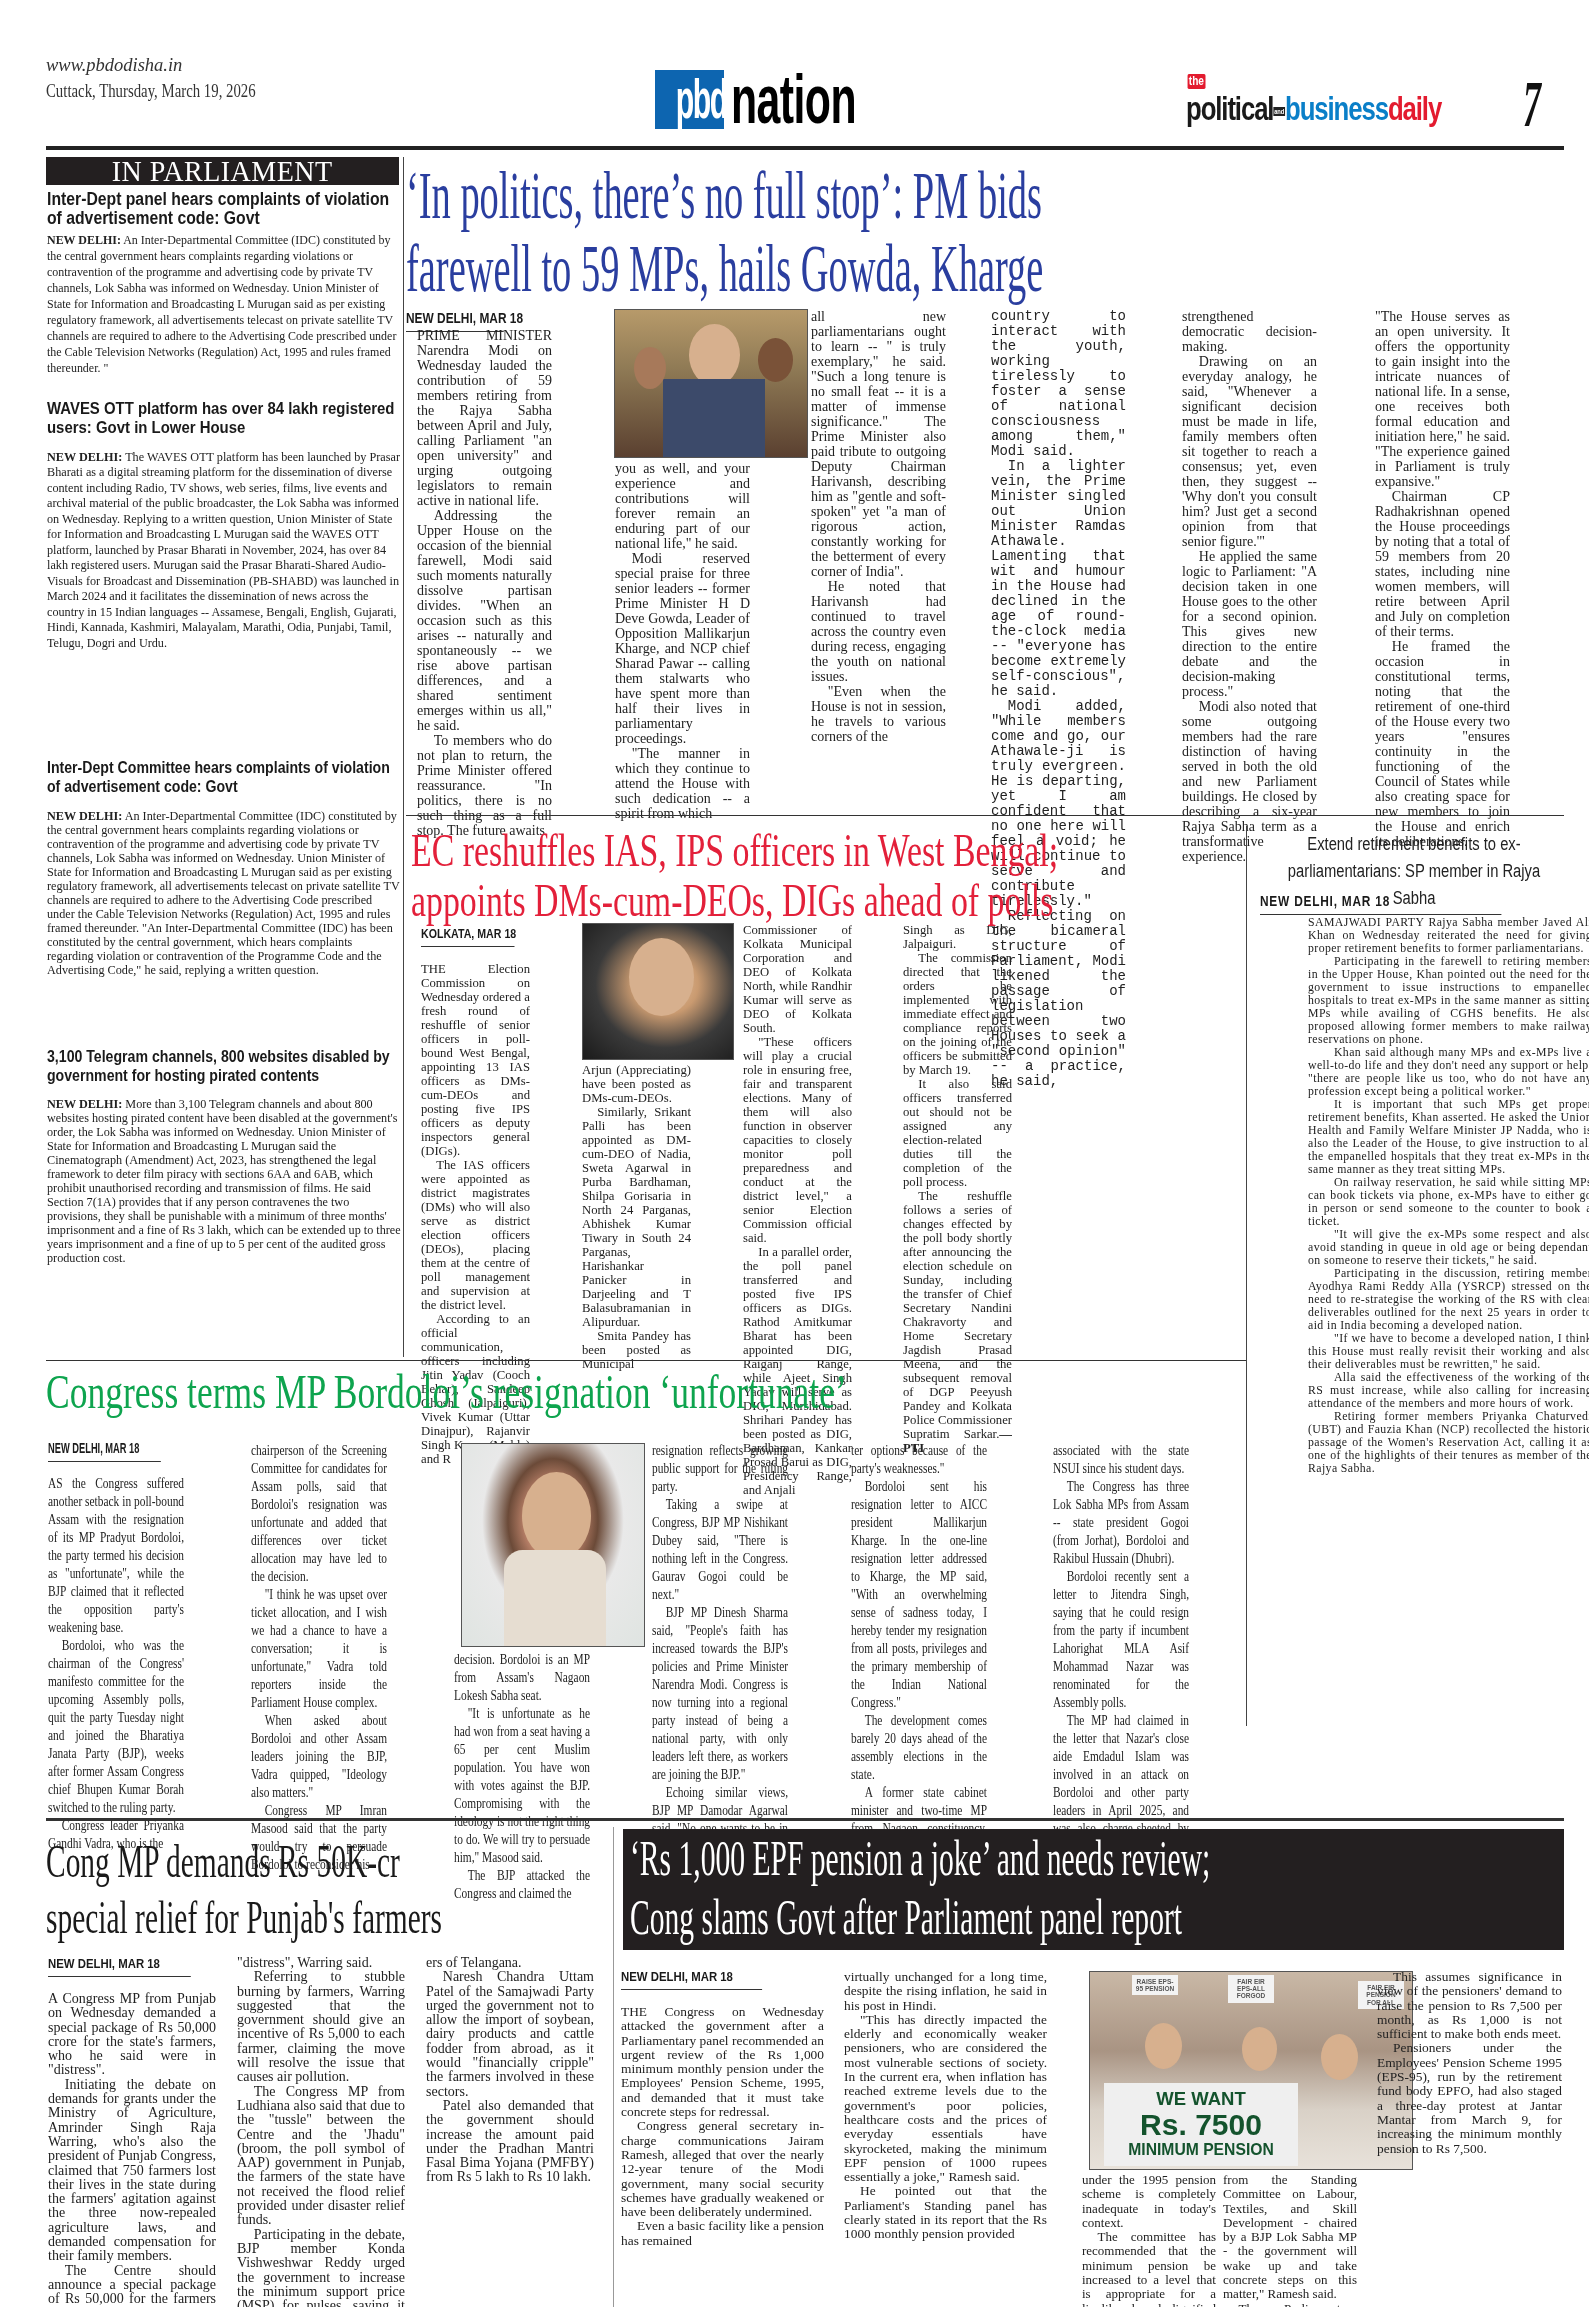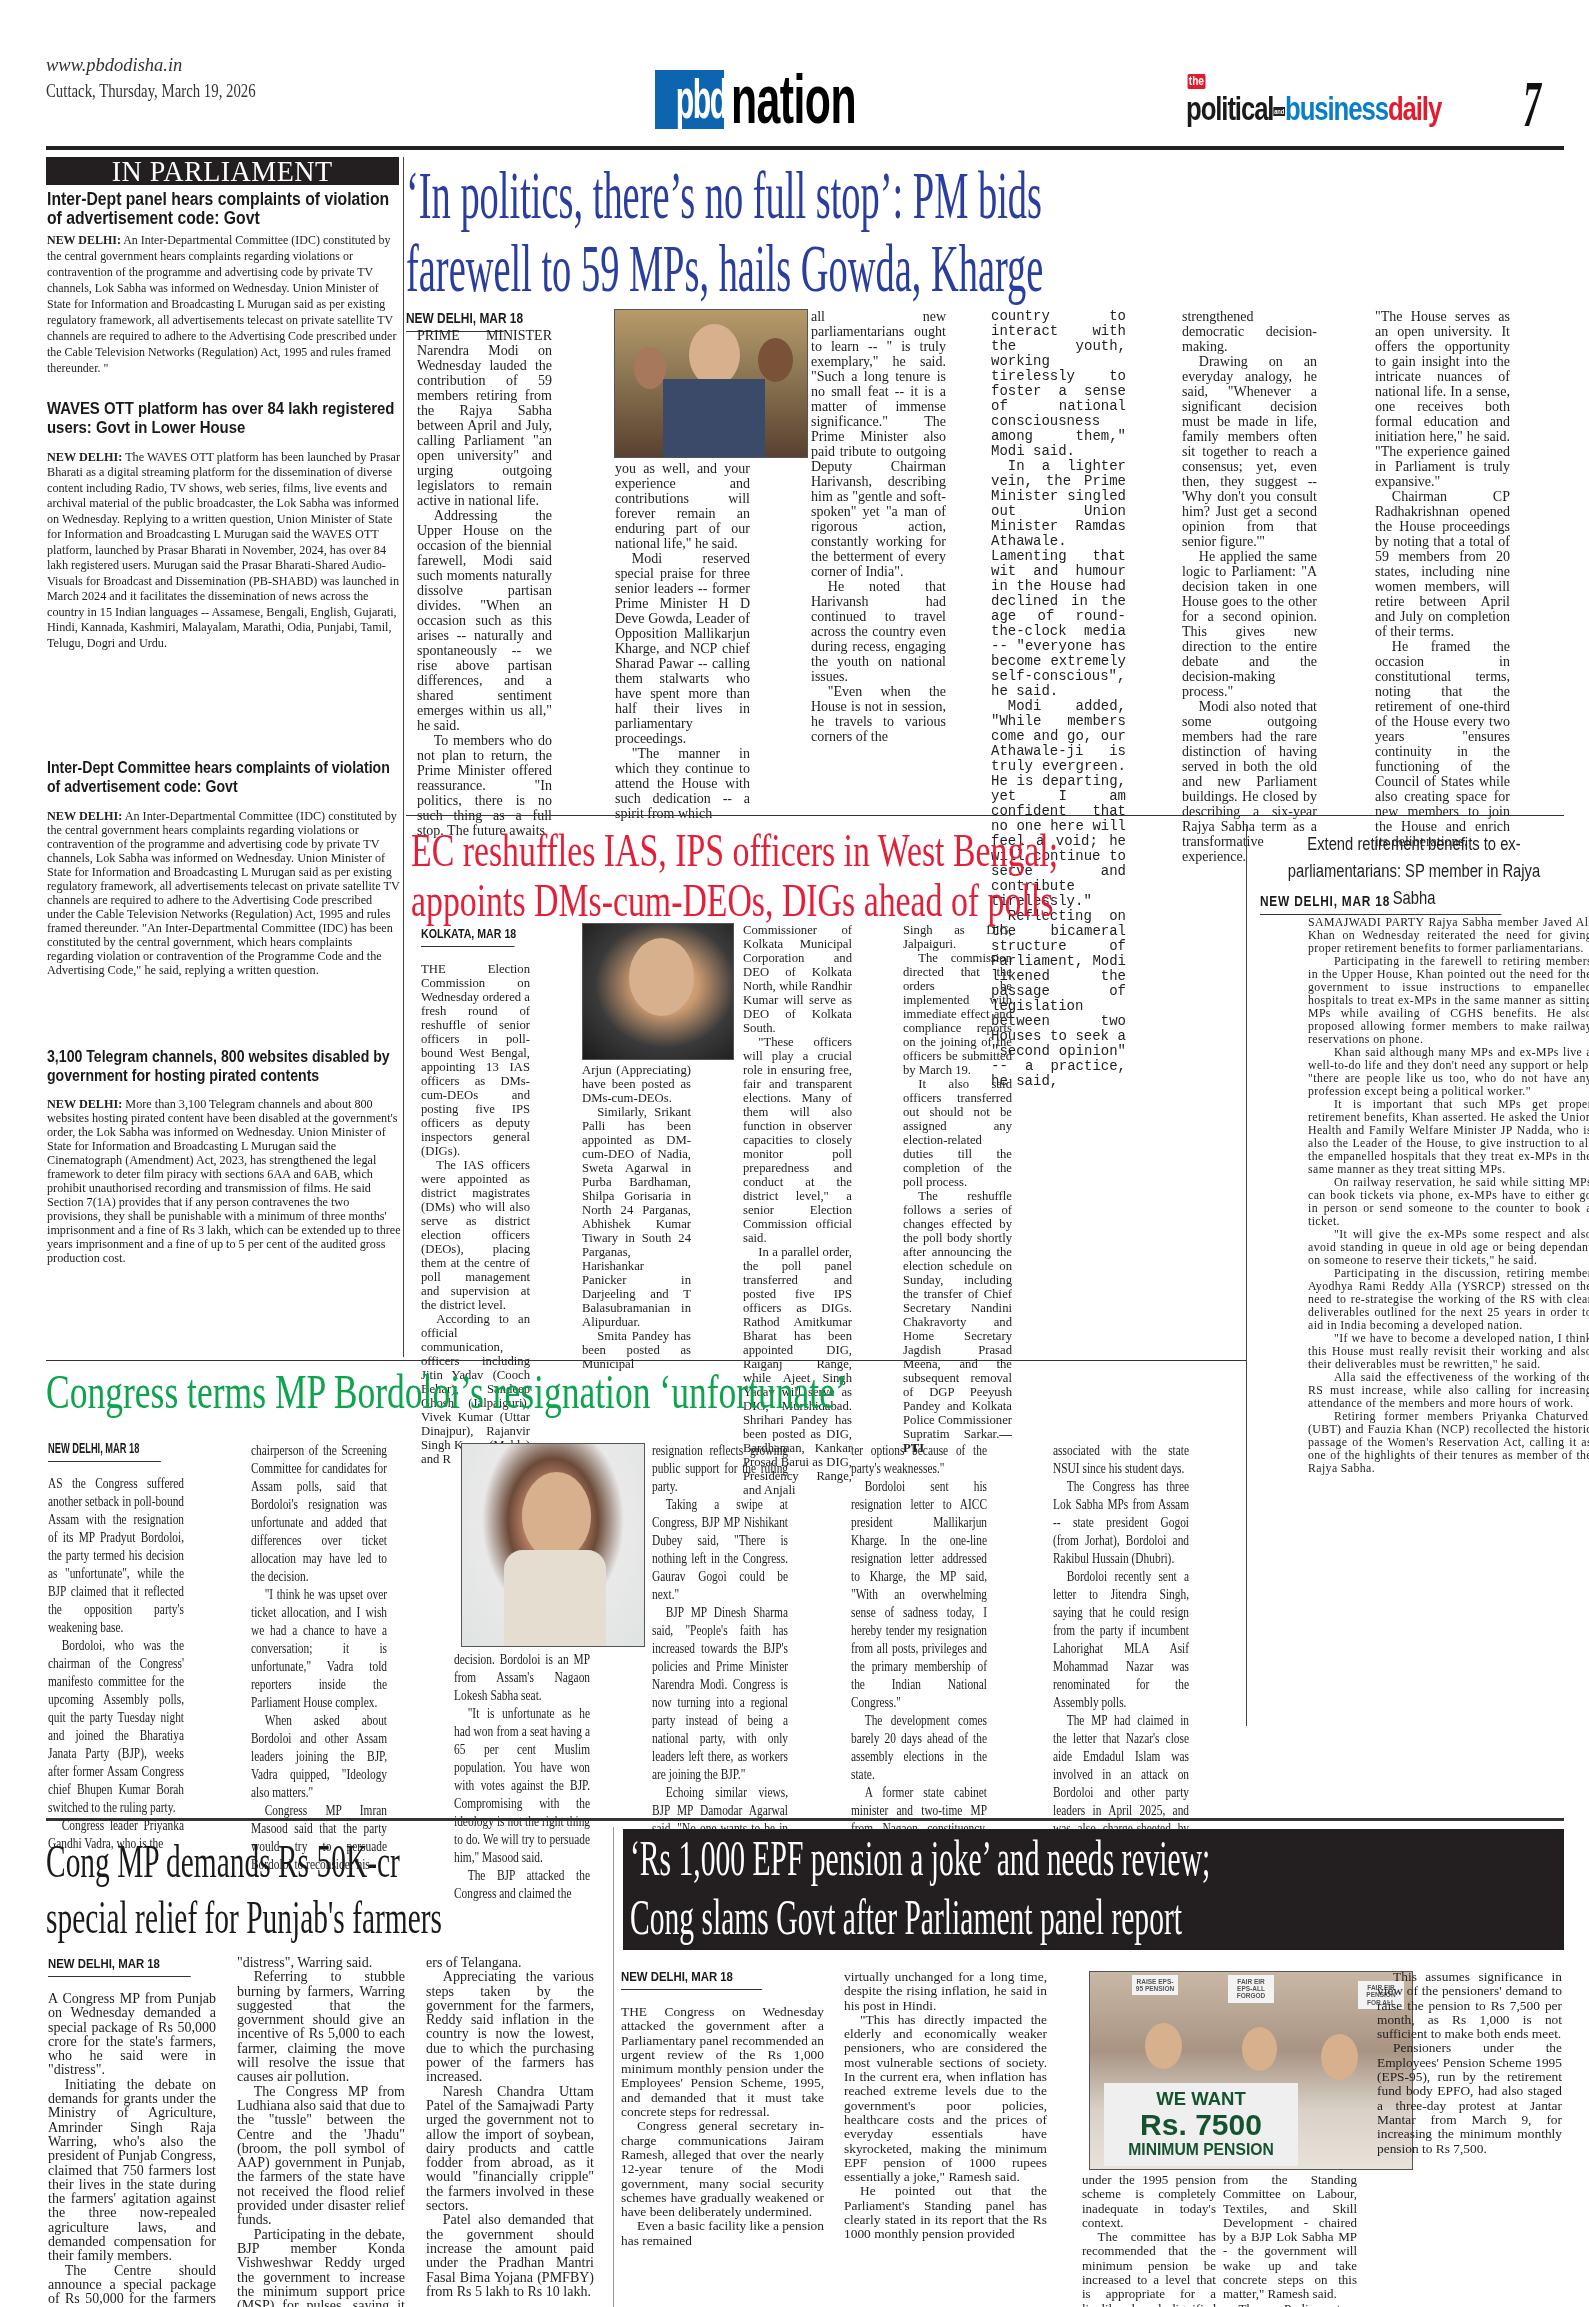--- a/index.html
+++ b/index.html
@@ -288,7 +288,6 @@
   </div>
 <div class="col body-text pj-col" style="left:426px; top:1956px; width:168px;" id="pj-c2">
     <p class="first">ers of Telangana.</p>
-    <p>Appreciating the various steps taken by the government for the farmers, Reddy said inflation in the country is now the lowest, due to which the purchasing power of the farmers has increased.</p>
     <p>Naresh Chandra Uttam Patel of the Samajwadi Party urged the government not to allow the import of soybean, dairy products and cattle fodder from abroad, as it would "financially cripple" the farmers involved in these sectors.</p>
     <p>Patel also demanded that the government should increase the amount paid under the Pradhan Mantri Fasal Bima Yojana (PMFBY) from Rs 5 lakh to Rs 10 lakh.</p>
   </div>

